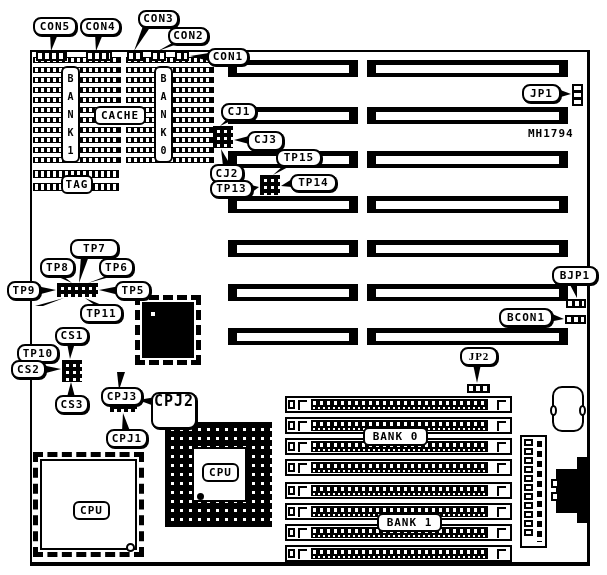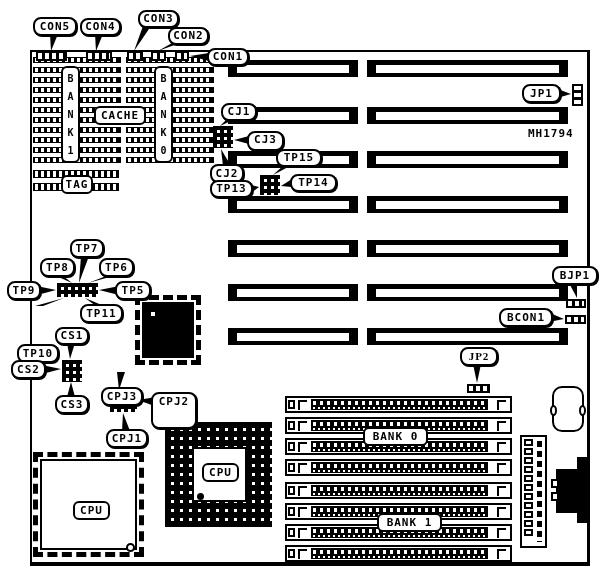--- a/index.html
+++ b/index.html
@@ -303,7 +303,7 @@
       <div class="callout abs" style="left: 552px; top: 266px; width: 46px; height: 19px; font-size: 11px; line-height: 15px;">BJP1</div>
       <div class="callout abs" style="left: 499px; top: 308px; width: 54px; height: 19px; font-size: 11px; line-height: 15px;">BCON1</div>
       <div class="callout abs" style="left: 460px; top: 347px; width: 38px; height: 19px; font-size: 11px; line-height: 15px; font-family: Liberation Serif, serif;">JP2</div>
-      <div class="callout abs" style="left: 70px; top: 239px; width: 34px; height: 19px; font-size: 11px; line-height: 15px;">TP7</div>
+      <div class="callout abs" style="left: 70px; top: 239px; width: 49px; height: 19px; font-size: 11px; line-height: 15px;">TP7</div>
       <div class="callout abs" style="left: 40px; top: 258px; width: 35px; height: 19px; font-size: 11px; line-height: 15px;">TP8</div>
       <div class="callout abs" style="left: 99px; top: 258px; width: 35px; height: 19px; font-size: 11px; line-height: 15px; text-align: center;">TP6</div>
       <div class="callout abs" style="left: 7px; top: 281px; width: 34px; height: 19px; font-size: 11px; line-height: 15px;">TP9</div>

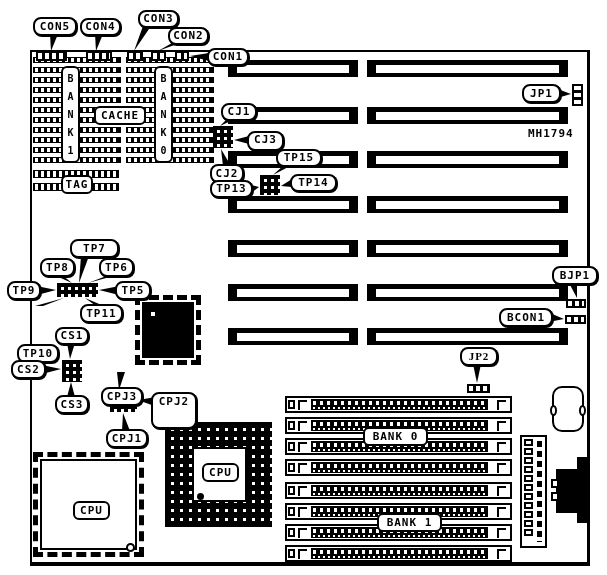--- a/index.html
+++ b/index.html
@@ -314,7 +314,7 @@
       <div class="callout abs" style="left: 11px; top: 360px; width: 35px; height: 19px; font-size: 11px; line-height: 15px;">CS2</div>
       <div class="callout abs" style="left: 55px; top: 395px; width: 34px; height: 19px; font-size: 11px; line-height: 15px;">CS3</div>
       <div class="callout abs" style="left: 101px; top: 355px; width: 42px; height: 19px; font-size: 11px; line-height: 15px; margin-top: 32px;">CPJ3</div>
-      <div class="callout abs" style="left: 151px; top: 392px; width: 46px; height: 37px; font-size: 11px; line-height: 15px;">CPJ2</div>
+      <div class="callout abs" style="left: 151px; top: 392px; width: 46px; height: 37px; font-size: 15px; line-height: 15px;">CPJ2</div>
       <div class="callout abs" style="left: 106px; top: 429px; width: 42px; height: 19px; font-size: 11px; line-height: 15px;">CPJ1</div>
     </div>
 <div class="slot" style="position: absolute; left: 228px; top: 60px; width: 130px; height: 17px;"></div>

